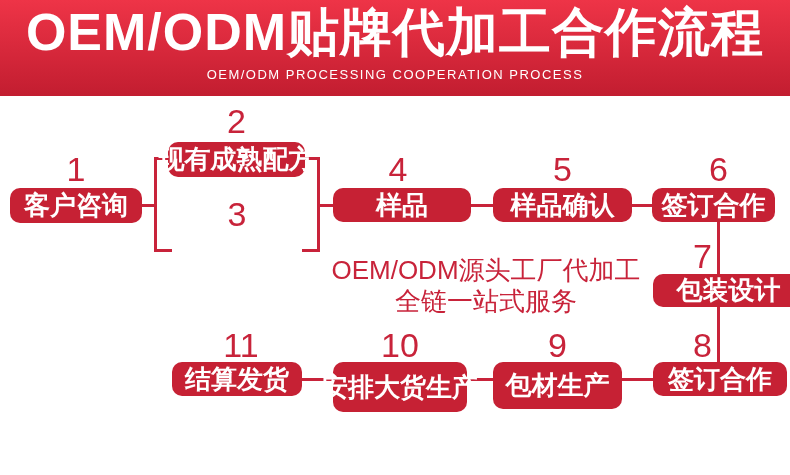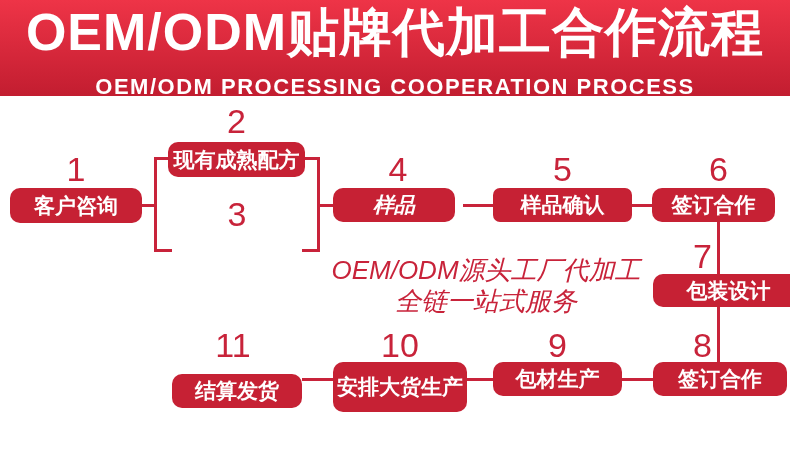--- a/index.html
+++ b/index.html
@@ -22,8 +22,8 @@
     letter-spacing:1px;white-space:nowrap;
   }
   .header-subtitle{
-    margin:16px;padding-top:4px;
-    font-size:22px;line-height:22px;font-weight:bold;
+    margin:4px;padding-top:4px;
+    font-size:13px;line-height:22px;font-weight:normal;
     letter-spacing:1.5px;white-space:nowrap;
   }
   

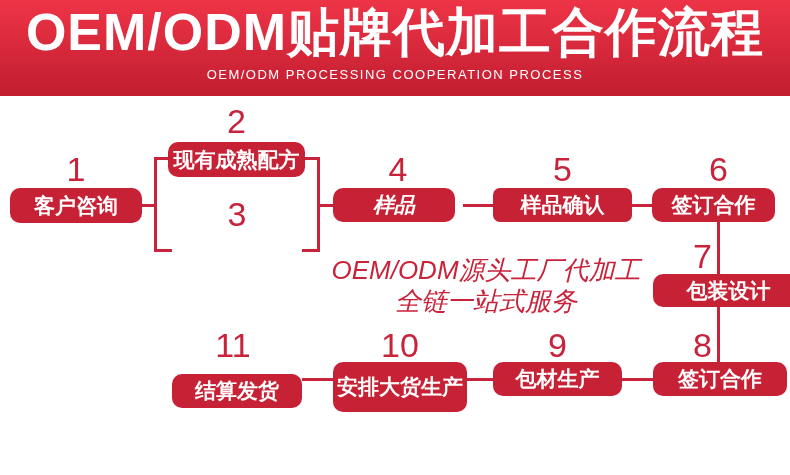--- a/index.html
+++ b/index.html
@@ -31,7 +31,7 @@
     position:absolute;
     background:#c62134;
     border-radius:10px;
-    color:#fff;font-weight:bold;font-size:21px;
+    color:#fff;font-weight:bold;font-size:26px;
     display:flex;align-items:center;justify-content:center;
     white-space:nowrap;
   }

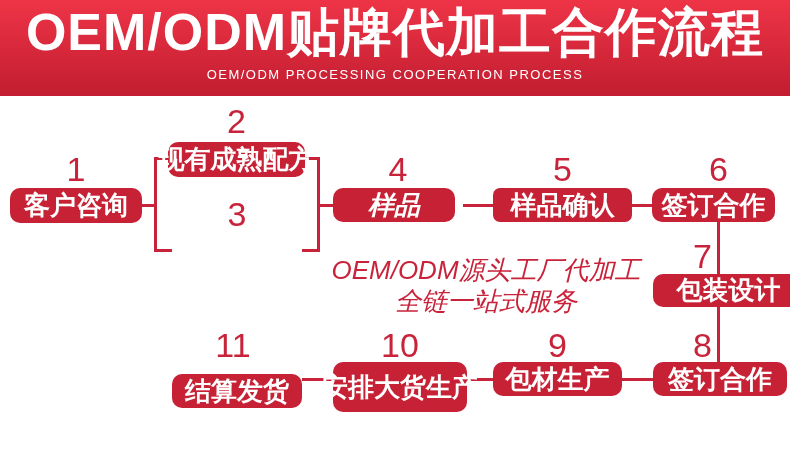--- a/index.html
+++ b/index.html
@@ -46,7 +46,7 @@
   .s1 {left:10px; top:188px;width:132px;height:35px;}
   .s2 {left:168px;top:142px;width:137px;height:35px;}
   .s3 {left:172px;top:234px;width:130px;height:34px;}
-  .s4 {left:333px;top:188px;width:122px;height:34px;font-style:italic;}
+  .s4 {left:333px;top:188px;width:138px;height:34px;}
   .s5 {left:493px;top:188px;width:139px;height:34px;border-radius:7px;}
   .s6 {left:652px;top:188px;width:123px;height:34px;}
   .s7 {left:653px;top:274px;width:151px;height:33px;}

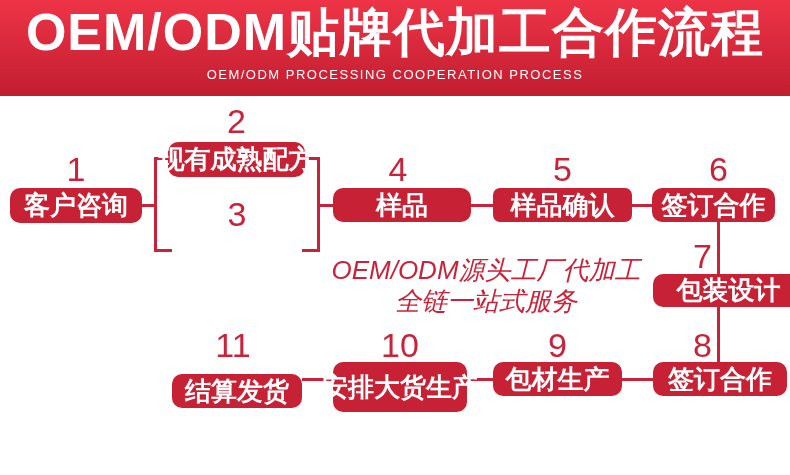--- a/index.html
+++ b/index.html
@@ -47,7 +47,7 @@
   .s2 {left:168px;top:142px;width:137px;height:35px;}
   .s3 {left:172px;top:234px;width:130px;height:34px;}
   .s4 {left:333px;top:188px;width:138px;height:34px;}
-  .s5 {left:493px;top:188px;width:139px;height:34px;border-radius:7px;}
+  .s5 {left:493px;top:188px;width:139px;height:34px;}
   .s6 {left:652px;top:188px;width:123px;height:34px;}
   .s7 {left:653px;top:274px;width:151px;height:33px;}
   .s8 {left:653px;top:362px;width:134px;height:34px;}

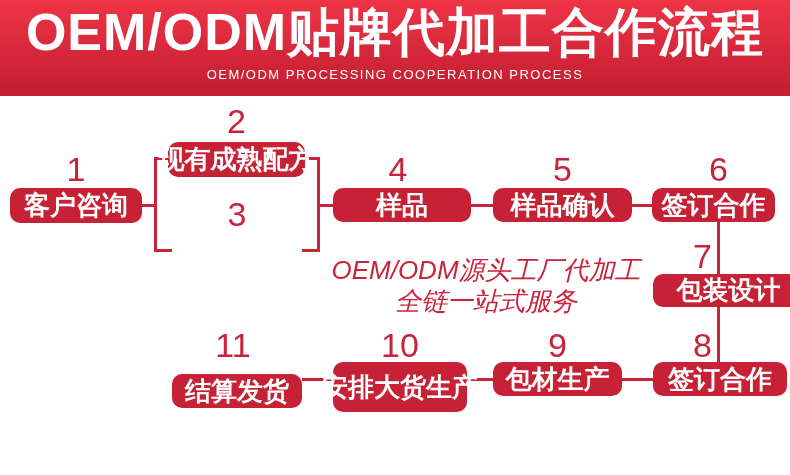--- a/index.html
+++ b/index.html
@@ -86,7 +86,7 @@
   .center-note{
     position:absolute;left:326px;top:255px;width:320px;
     color:#c8233a;font-size:26px;line-height:31px;
-    text-align:center;white-space:nowrap;font-style:italic;
+    text-align:center;white-space:nowrap;
   }
 </style>
 </head>

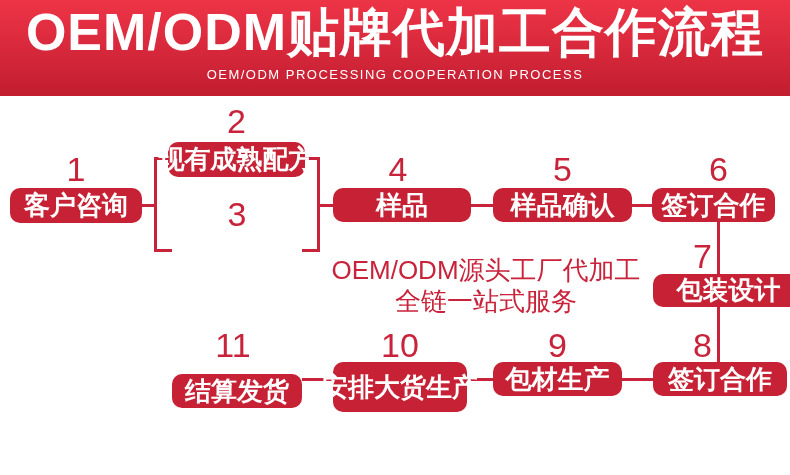--- a/index.html
+++ b/index.html
@@ -65,7 +65,7 @@
   .n8 {left:653px;top:328px;width:59px;text-align:right;}
   .n9 {left:493px;top:328px;width:129px;}
   .n10{left:333px;top:328px;width:134px;}
-  .n11{left:168px;top:328px;width:130px;}
+  .n11{left:176px;top:328px;width:130px;}
   
   .l-1-br  {left:142px;top:204px;width:14px;height:3px;}
   .l-left-v{left:154px;top:157px;width:3px; height:95px;}

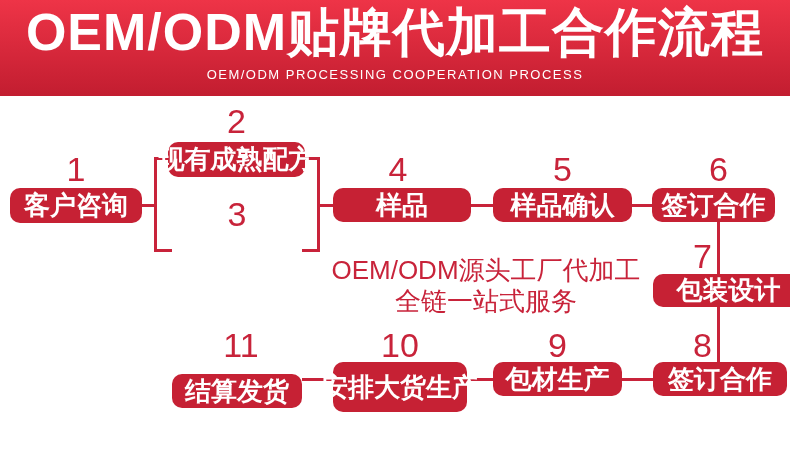--- a/index.html
+++ b/index.html
@@ -53,7 +53,7 @@
   .s8 {left:653px;top:362px;width:134px;height:34px;}
   .s9 {left:493px;top:362px;width:129px;height:34px;}
   .s10{left:333px;top:362px;width:134px;height:50px;}
-  .s11{left:172px;top:362px;width:130px;height:34px;margin-top:12px;}
+  .s11{left:172px;top:362px;width:130px;height:34px;}
   
   .n1 {left:10px; top:152px;width:132px;}
   .n2 {left:168px;top:104px;width:137px;}

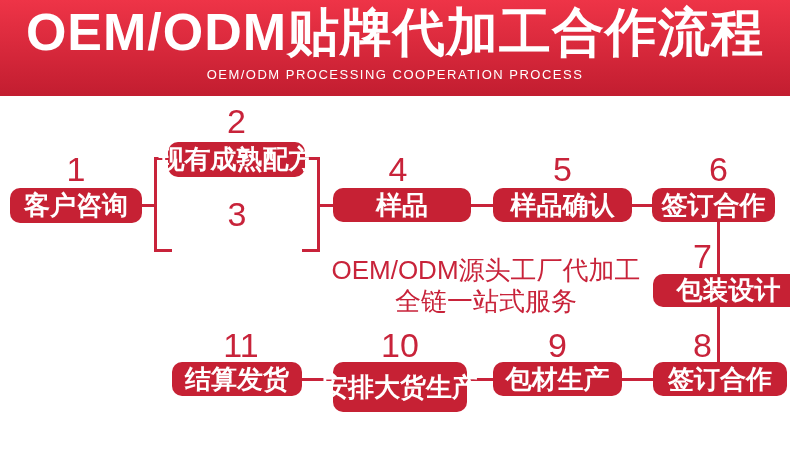--- a/index.html
+++ b/index.html
@@ -51,7 +51,7 @@
   .s6 {left:652px;top:188px;width:123px;height:34px;}
   .s7 {left:653px;top:274px;width:151px;height:33px;}
   .s8 {left:653px;top:362px;width:134px;height:34px;}
-  .s9 {left:493px;top:362px;width:129px;height:34px;}
+  .s9 {left:493px;top:362px;width:129px;height:47px;}
   .s10{left:333px;top:362px;width:134px;height:50px;}
   .s11{left:172px;top:362px;width:130px;height:34px;}
   

